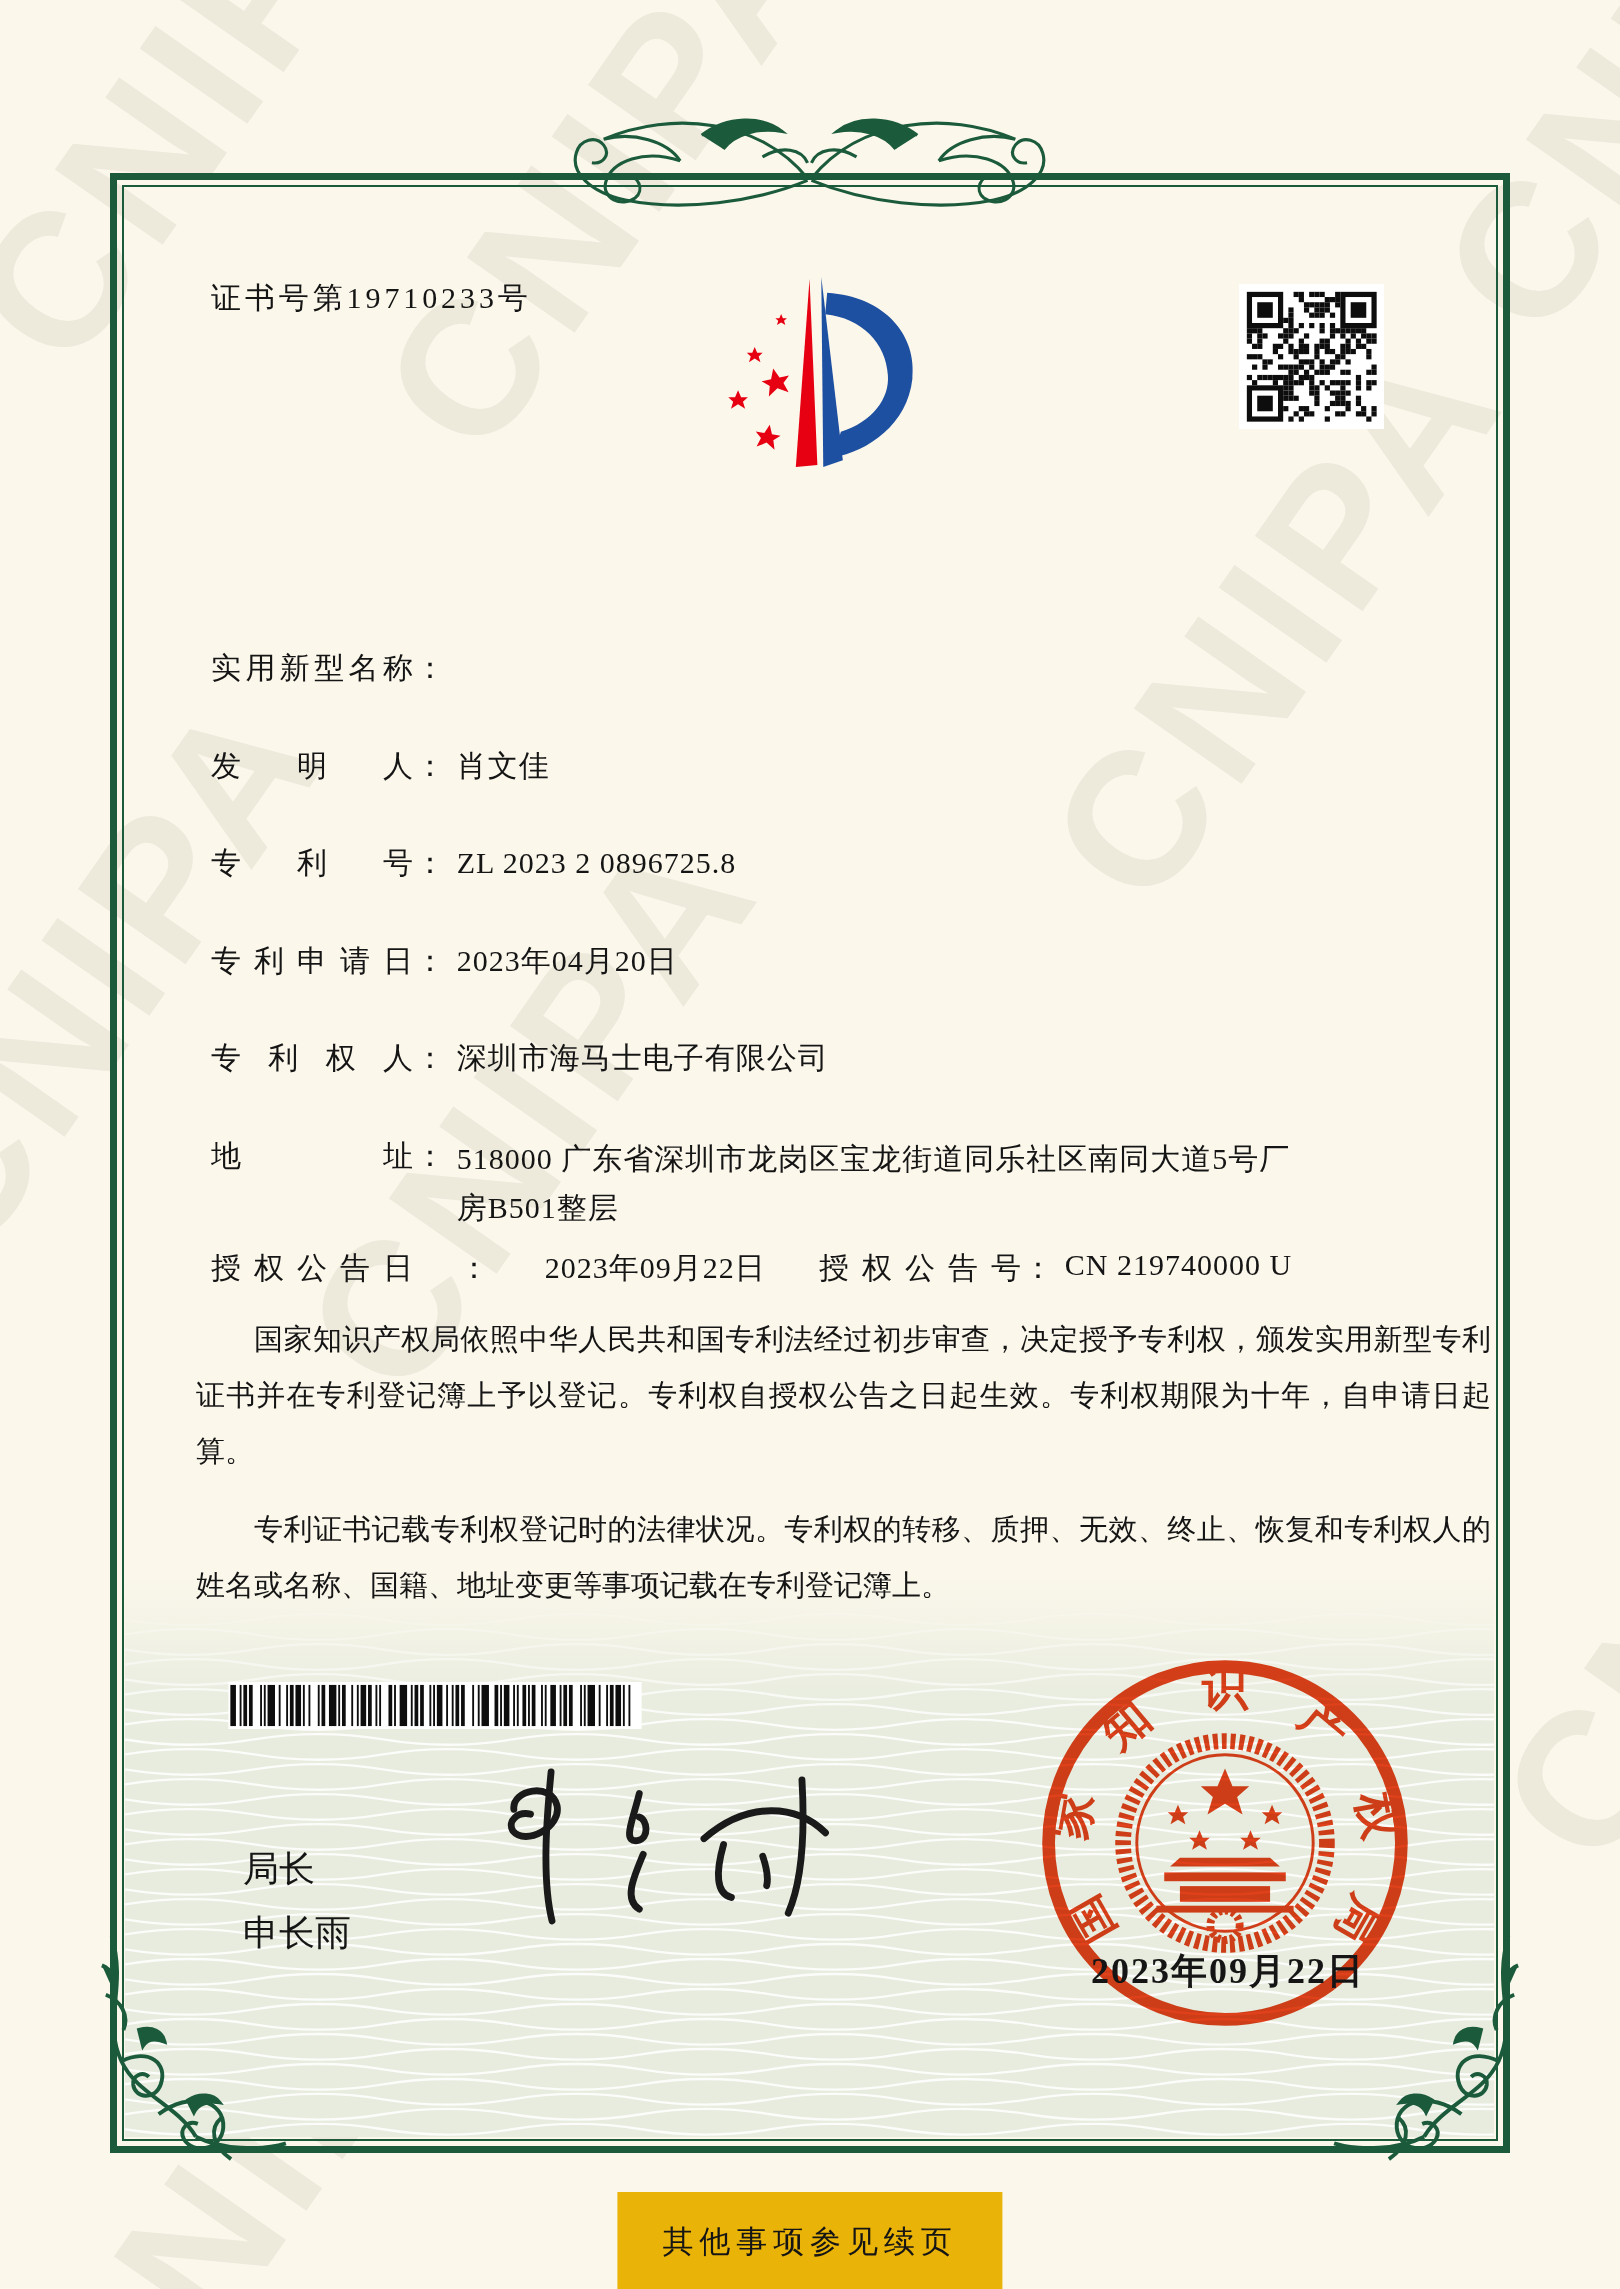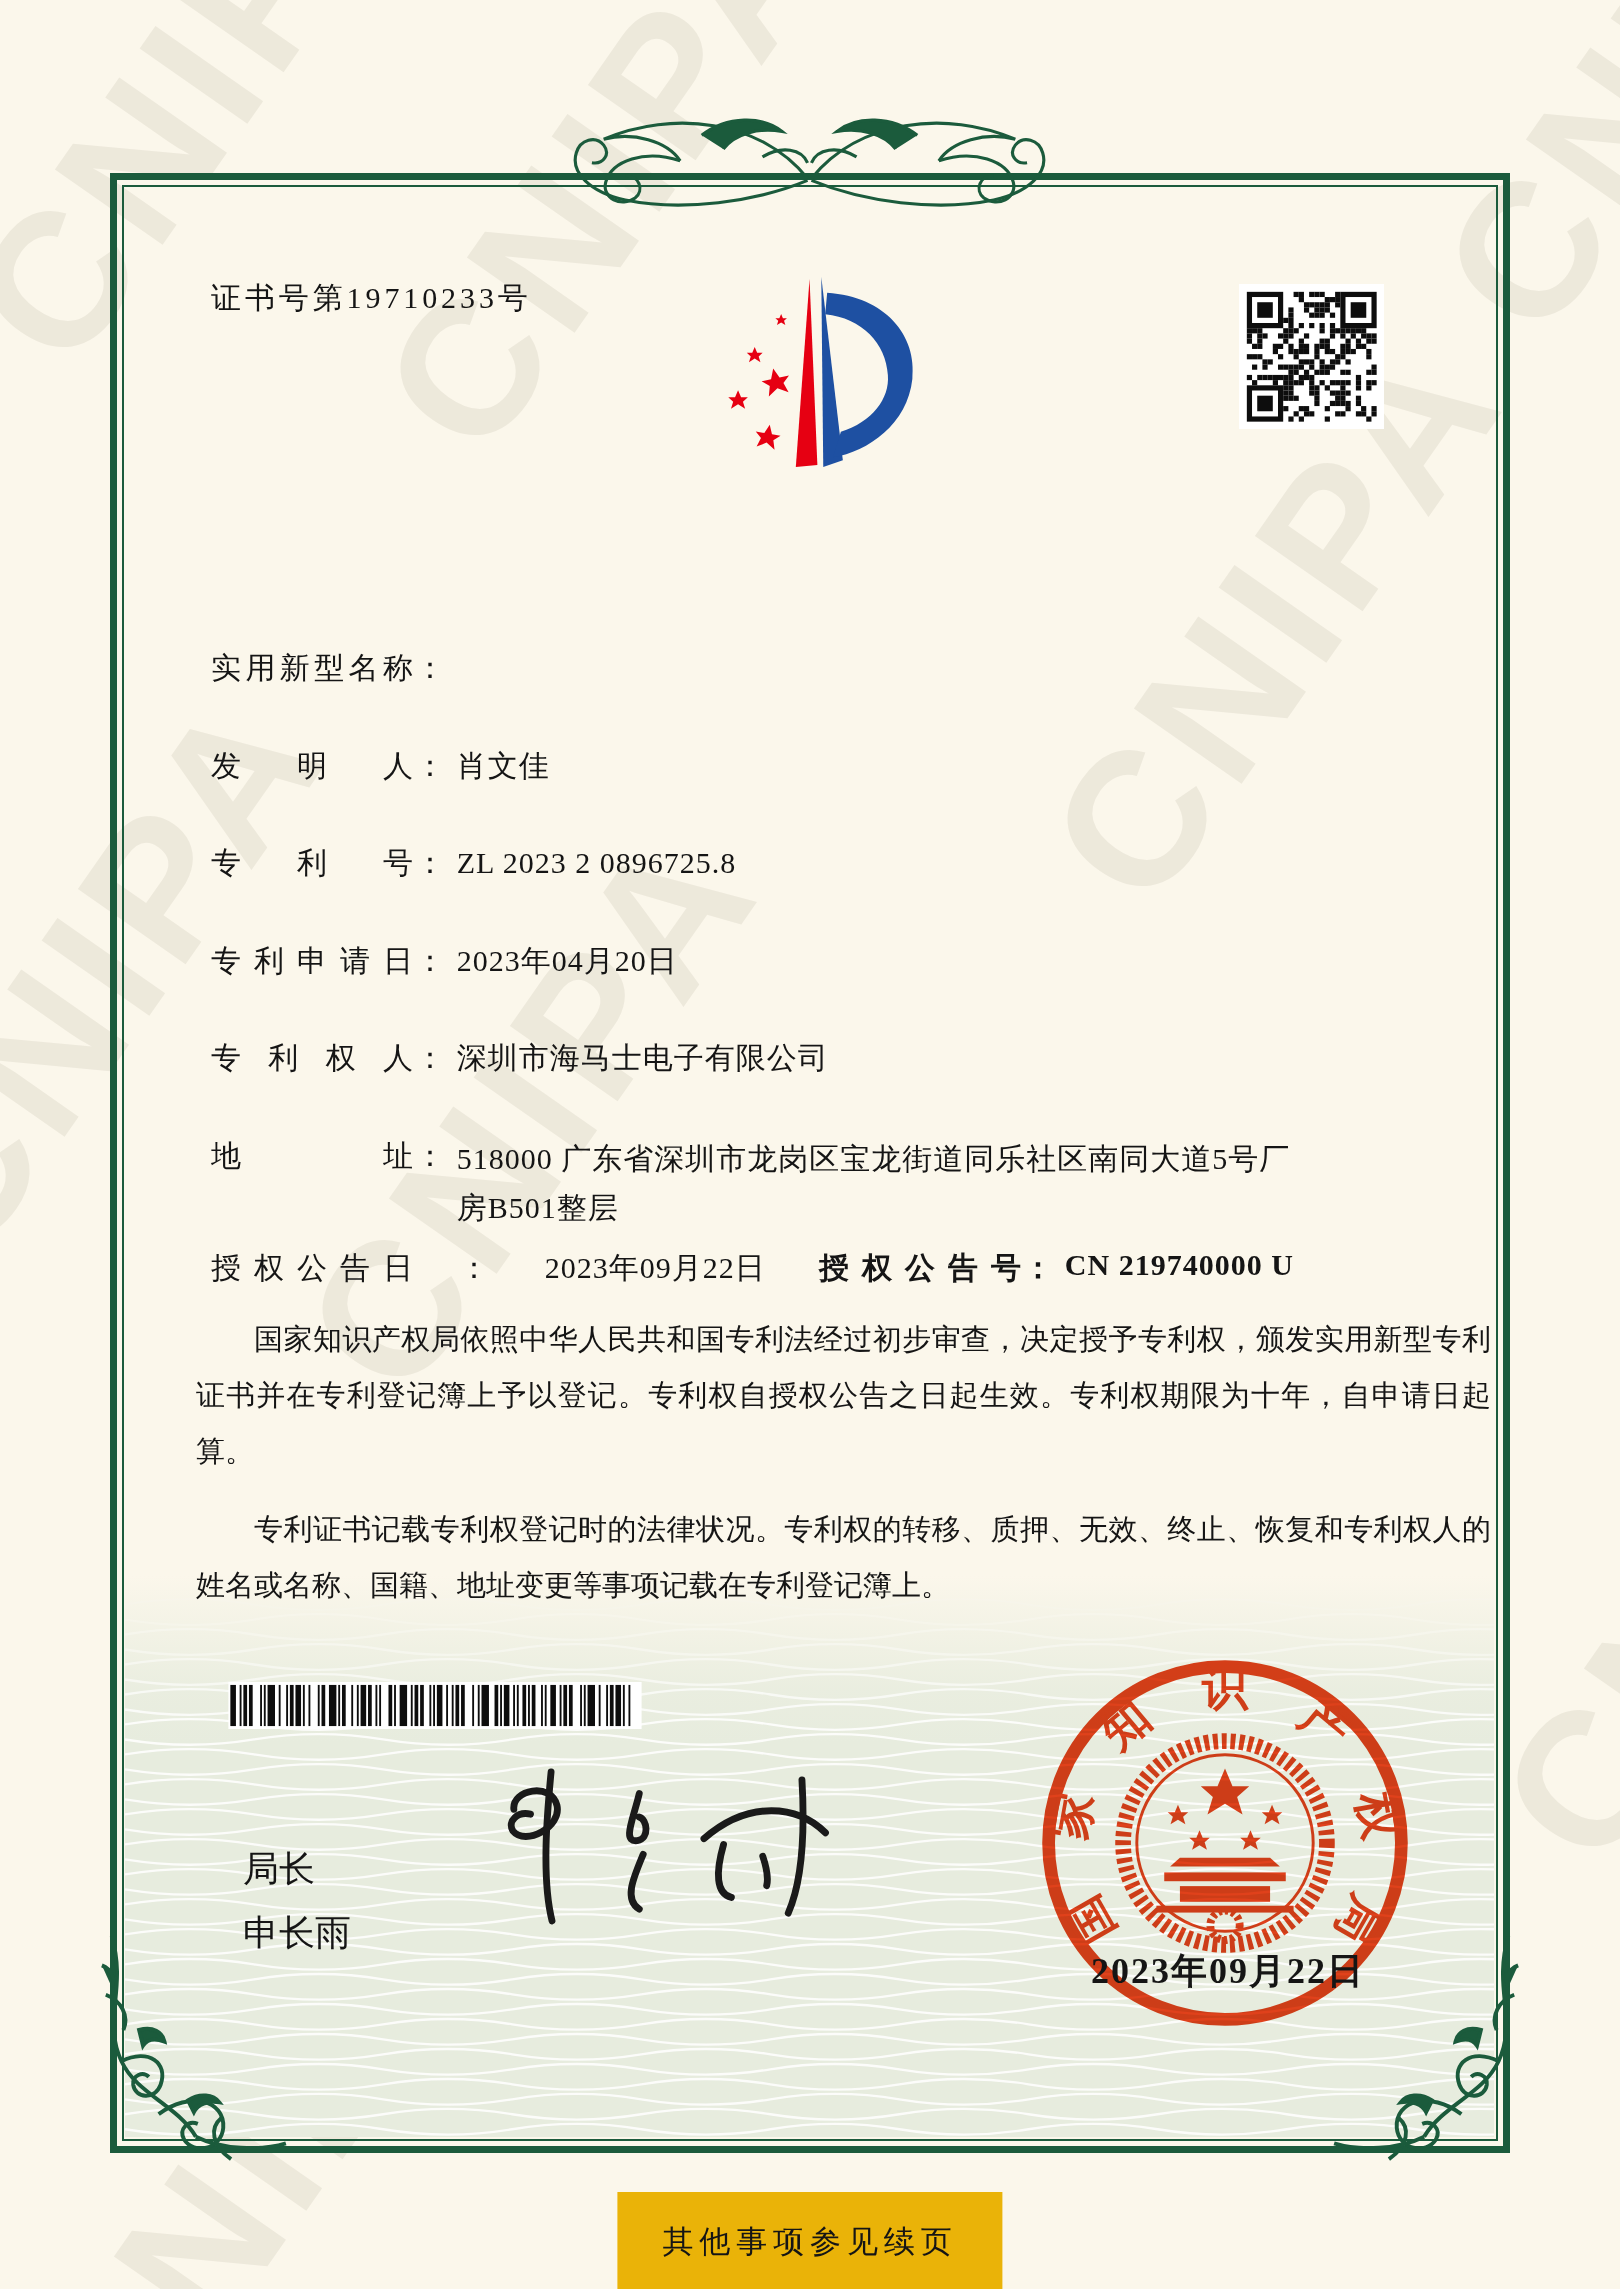--- a/index.html
+++ b/index.html
@@ -41,7 +41,7 @@
   .addr{margin-bottom:15.7px;}
   .grant{display:flex;font-size:30px;}
   .grant-left{display:flex;width:608px;flex:none;gap:44px;}
-  .grant-right{display:flex;font-weight:bold;}
+  .grant-right{display:flex;}
 
   .paras{position:absolute;left:196px;right:129px;top:1311px;z-index:3;
      font-size:29px;line-height:56px;text-align:justify;}

